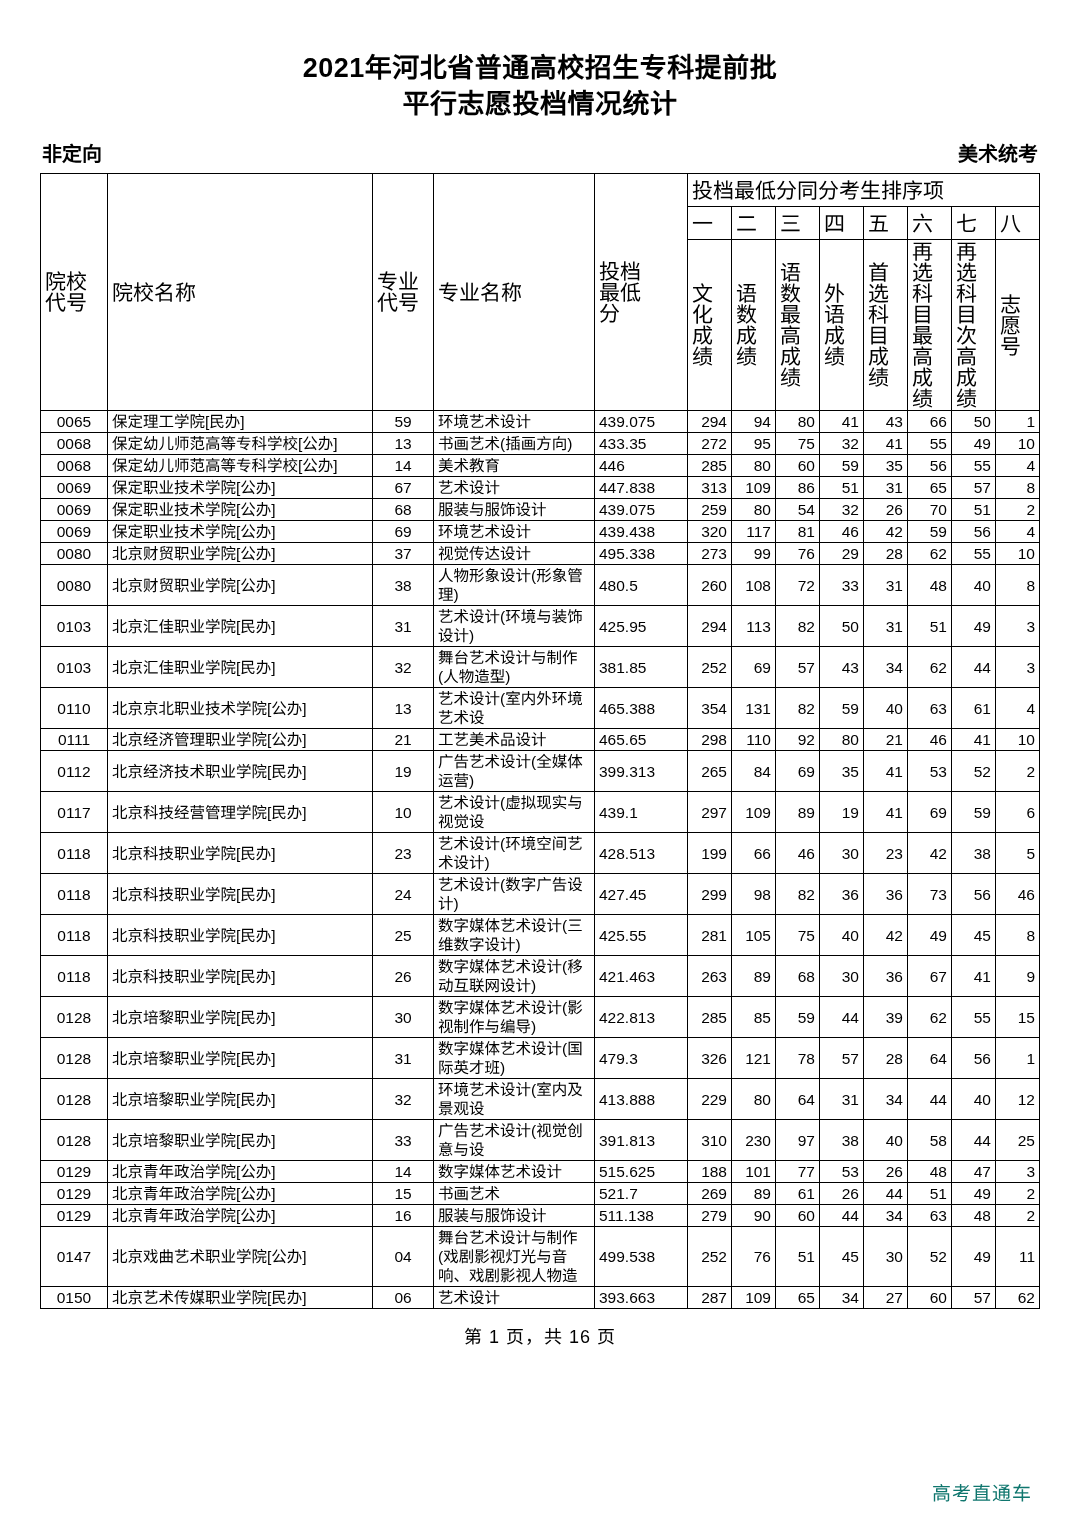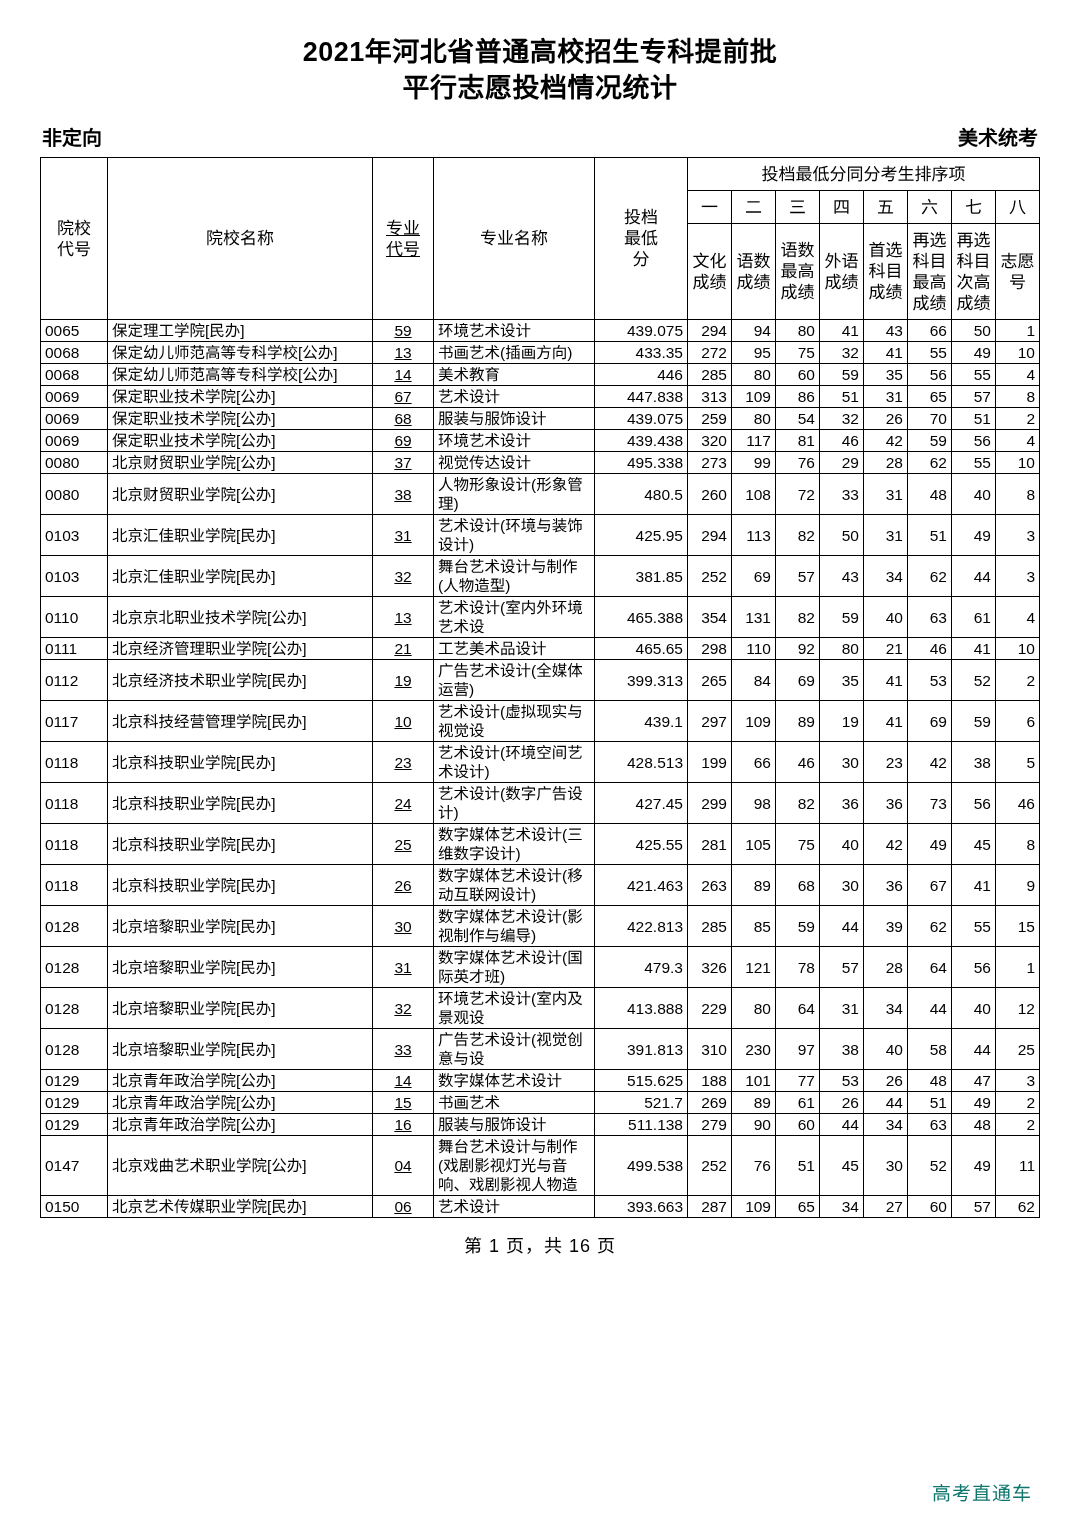--- a/index.html
+++ b/index.html
@@ -29,7 +29,7 @@
     font-weight: bold;
     line-height: 36px;
     letter-spacing: 0.5px;
-    padding-top: 34px;
+    padding-top: 50px;
   }
   .doc-title .line2 { display: block; }
   .subhead {

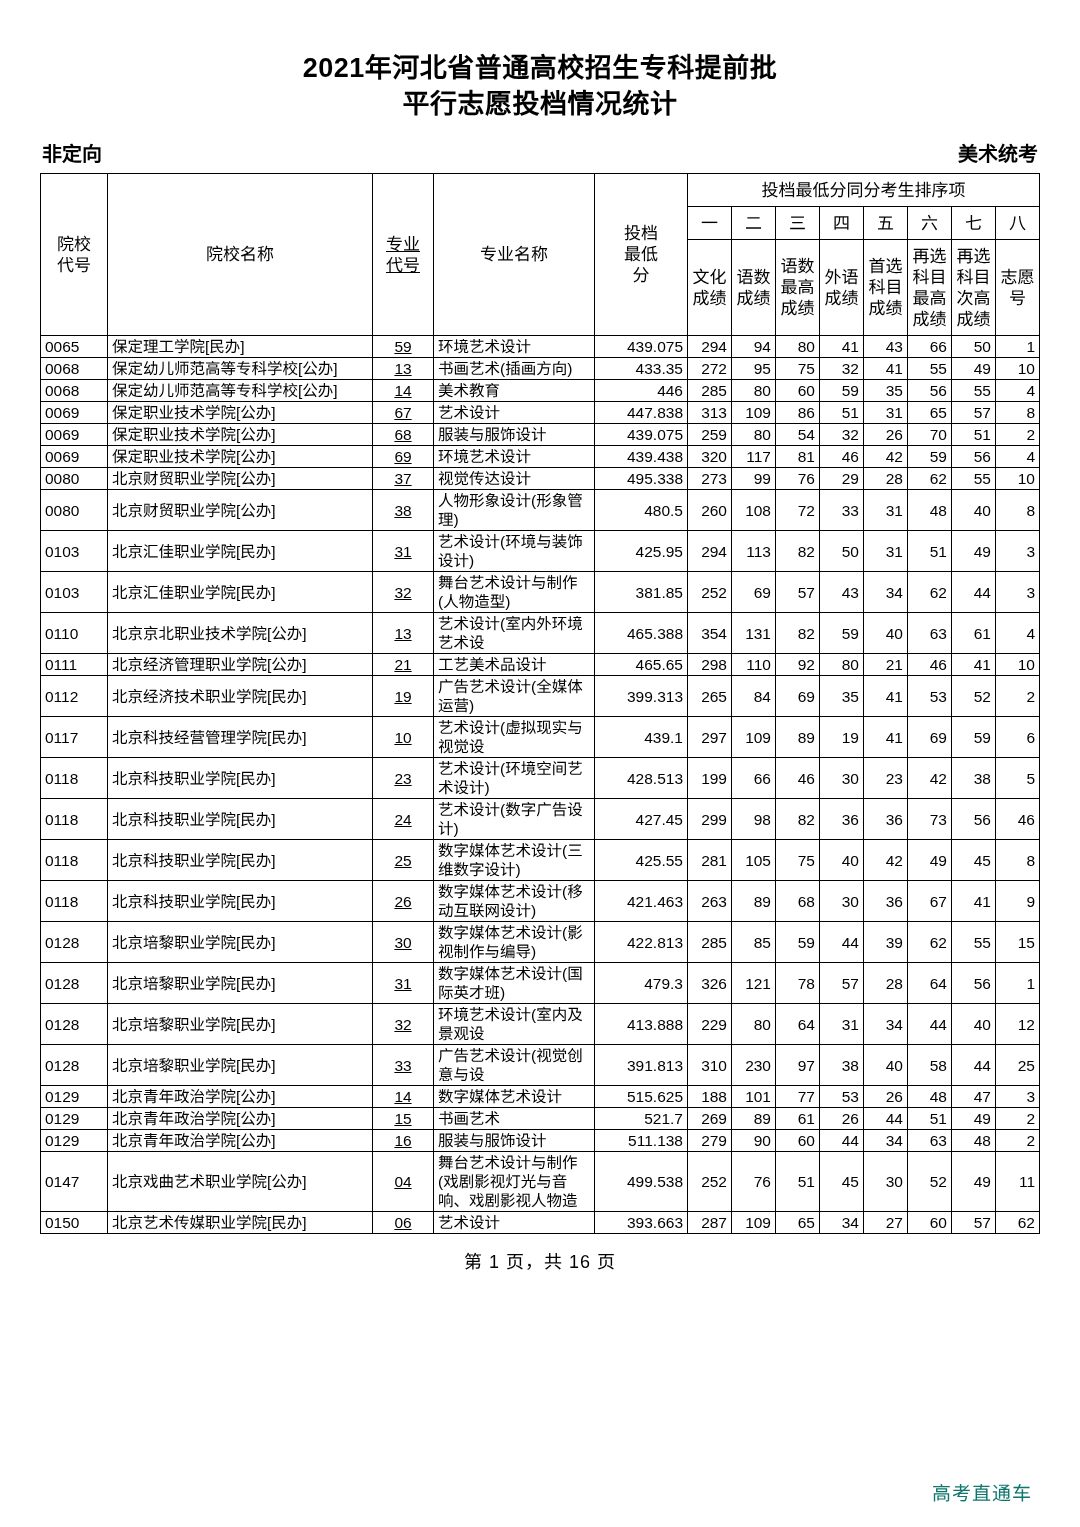--- a/index.html
+++ b/index.html
@@ -55,8 +55,8 @@
     font-weight: normal;
   }
   table.stats thead th {
-    text-align: center;
-    font-size: 17px;
+    text-align: left;
+    font-size: 21px;
     line-height: 21px;
   }
   .hdr-group { font-size: 18px; height: 30px; }

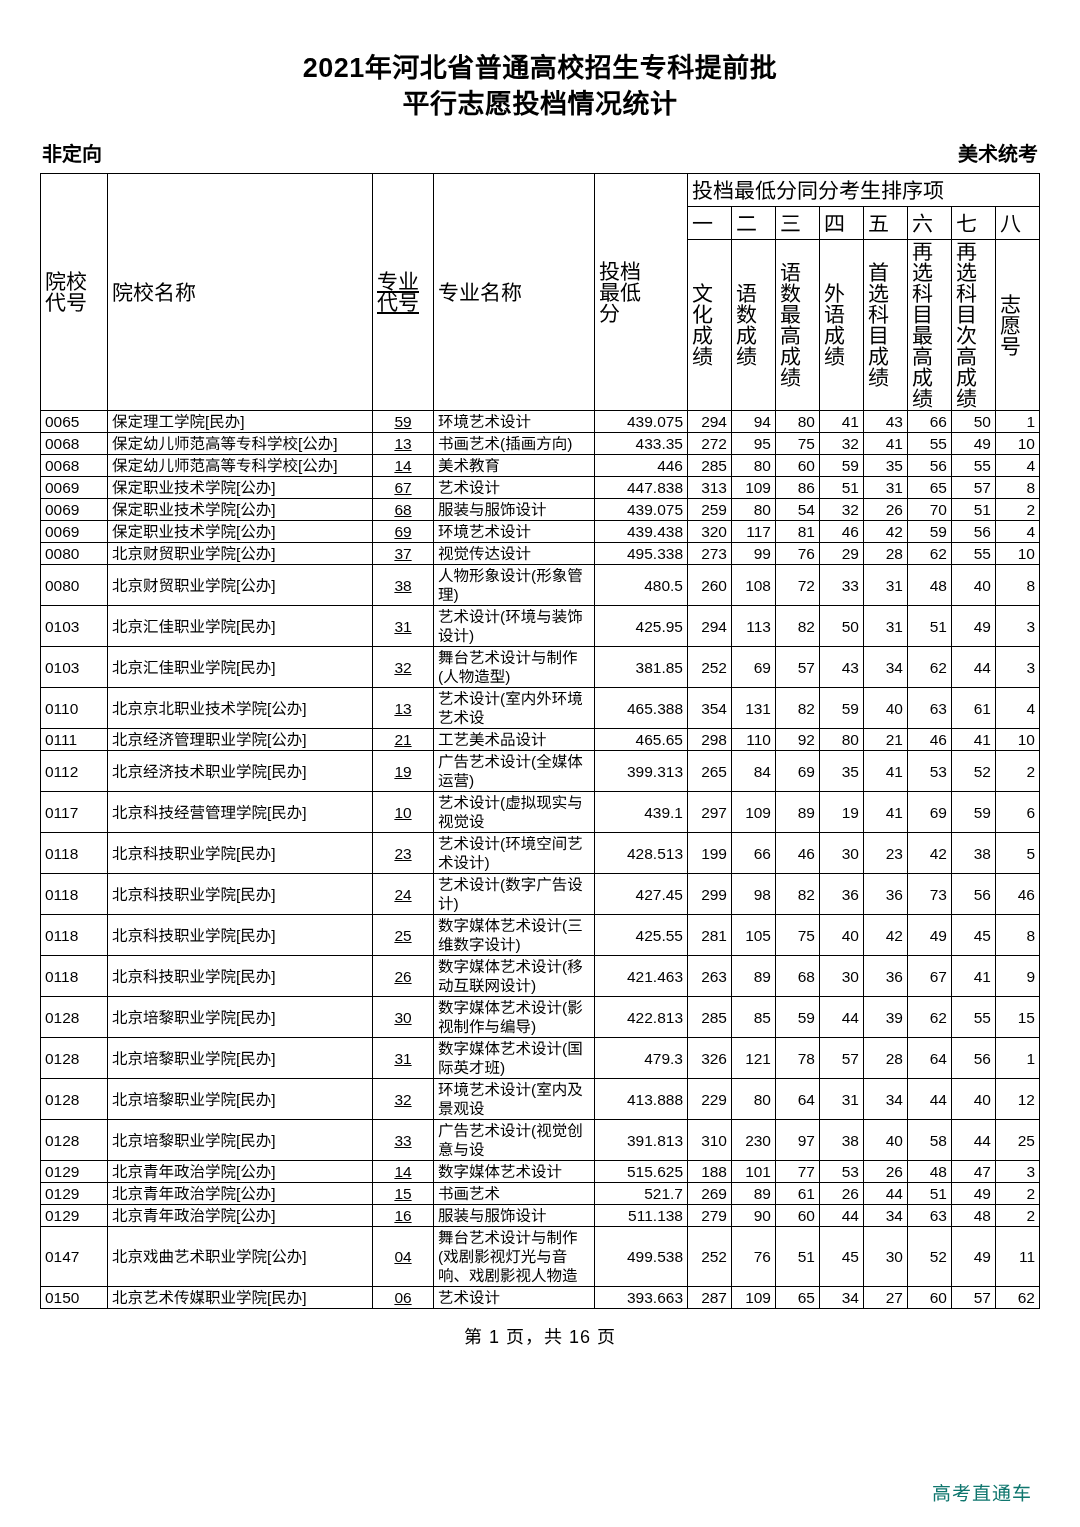--- a/index.html
+++ b/index.html
@@ -65,7 +65,7 @@
   .hdr-stack { display: block; }
   .c-code   { width: 58px;  text-align: left; }
   .c-school { width: 256px; text-align: left; padding-left: 6px; }
-  .c-mcode  { width: 52px;  text-align: center; text-decoration: underline; }
+  .c-mcode  { width: 52px;  text-align: center; }
   .c-major  { width: 152px; text-align: left; padding-left: 6px; margin-left: 20px; }
   .c-score  { width: 84px;  text-align: right; padding-right: 6px; }
   .c-num    { width: 48px;  text-align: right; padding-right: 6px; }

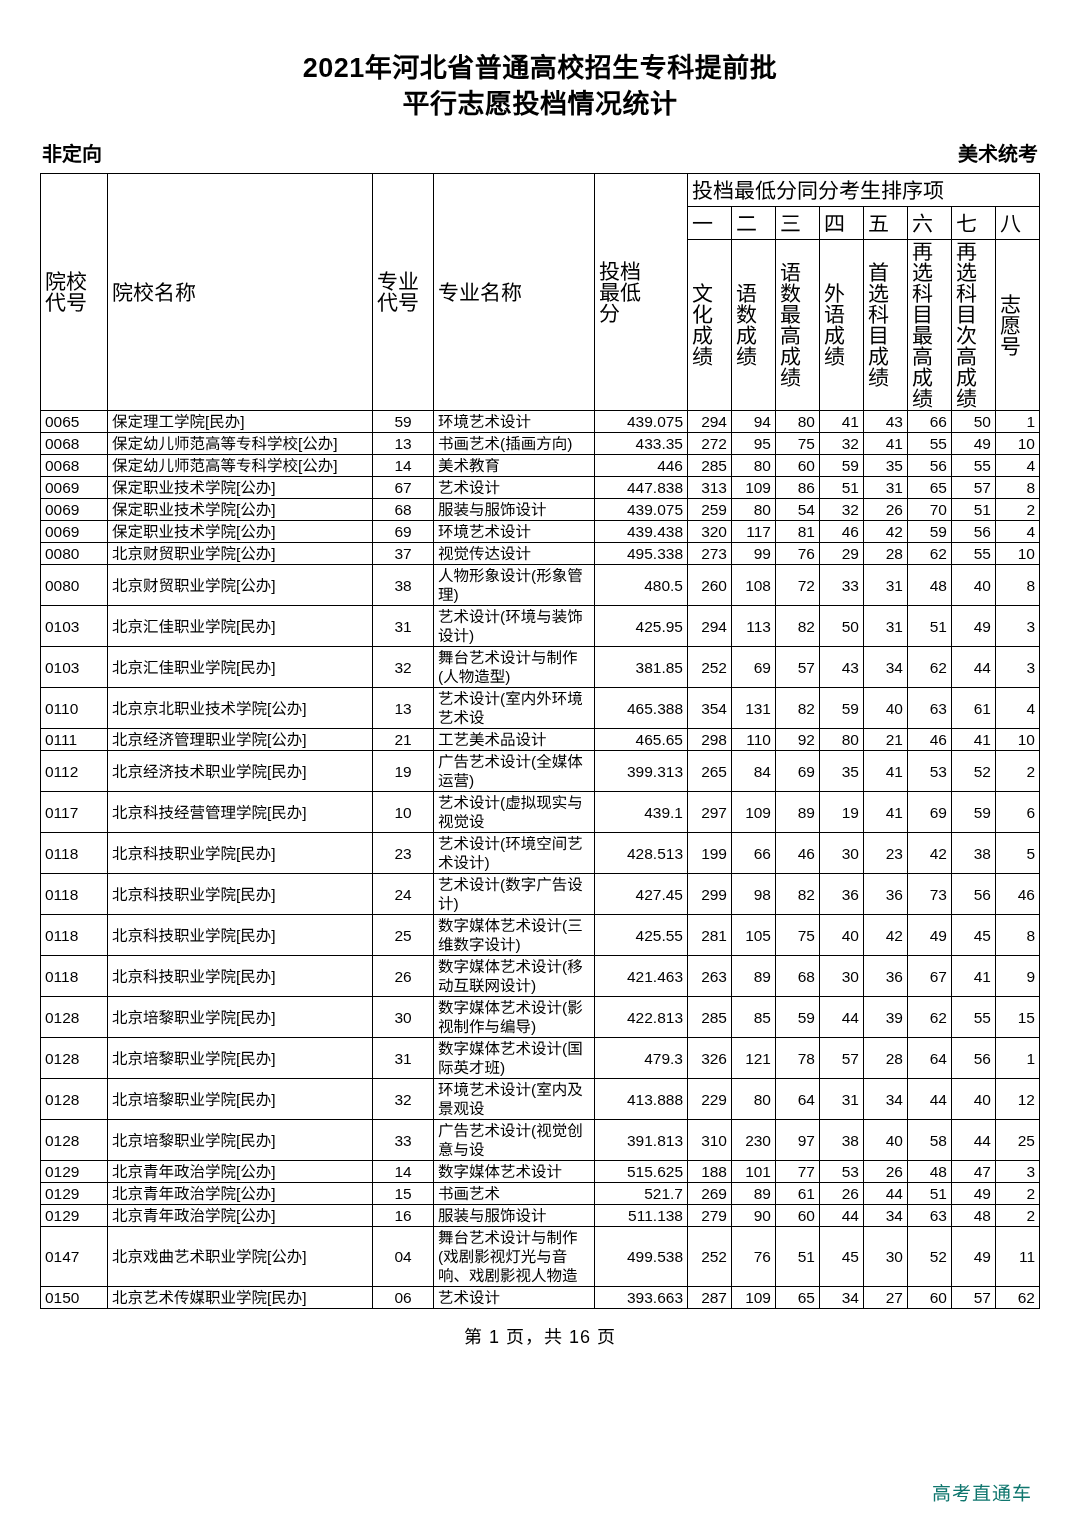--- a/index.html
+++ b/index.html
@@ -63,7 +63,7 @@
   .hdr-ord { font-size: 19px; height: 30px; }
   .hdr-vert { height: 96px; }
   .hdr-stack { display: block; }
-  .c-code   { width: 58px;  text-align: left; }
+  .c-code   { width: 58px;  text-align: center; }
   .c-school { width: 256px; text-align: left; padding-left: 6px; }
   .c-mcode  { width: 52px;  text-align: center; }
   .c-major  { width: 152px; text-align: left; padding-left: 6px; margin-left: 20px; }

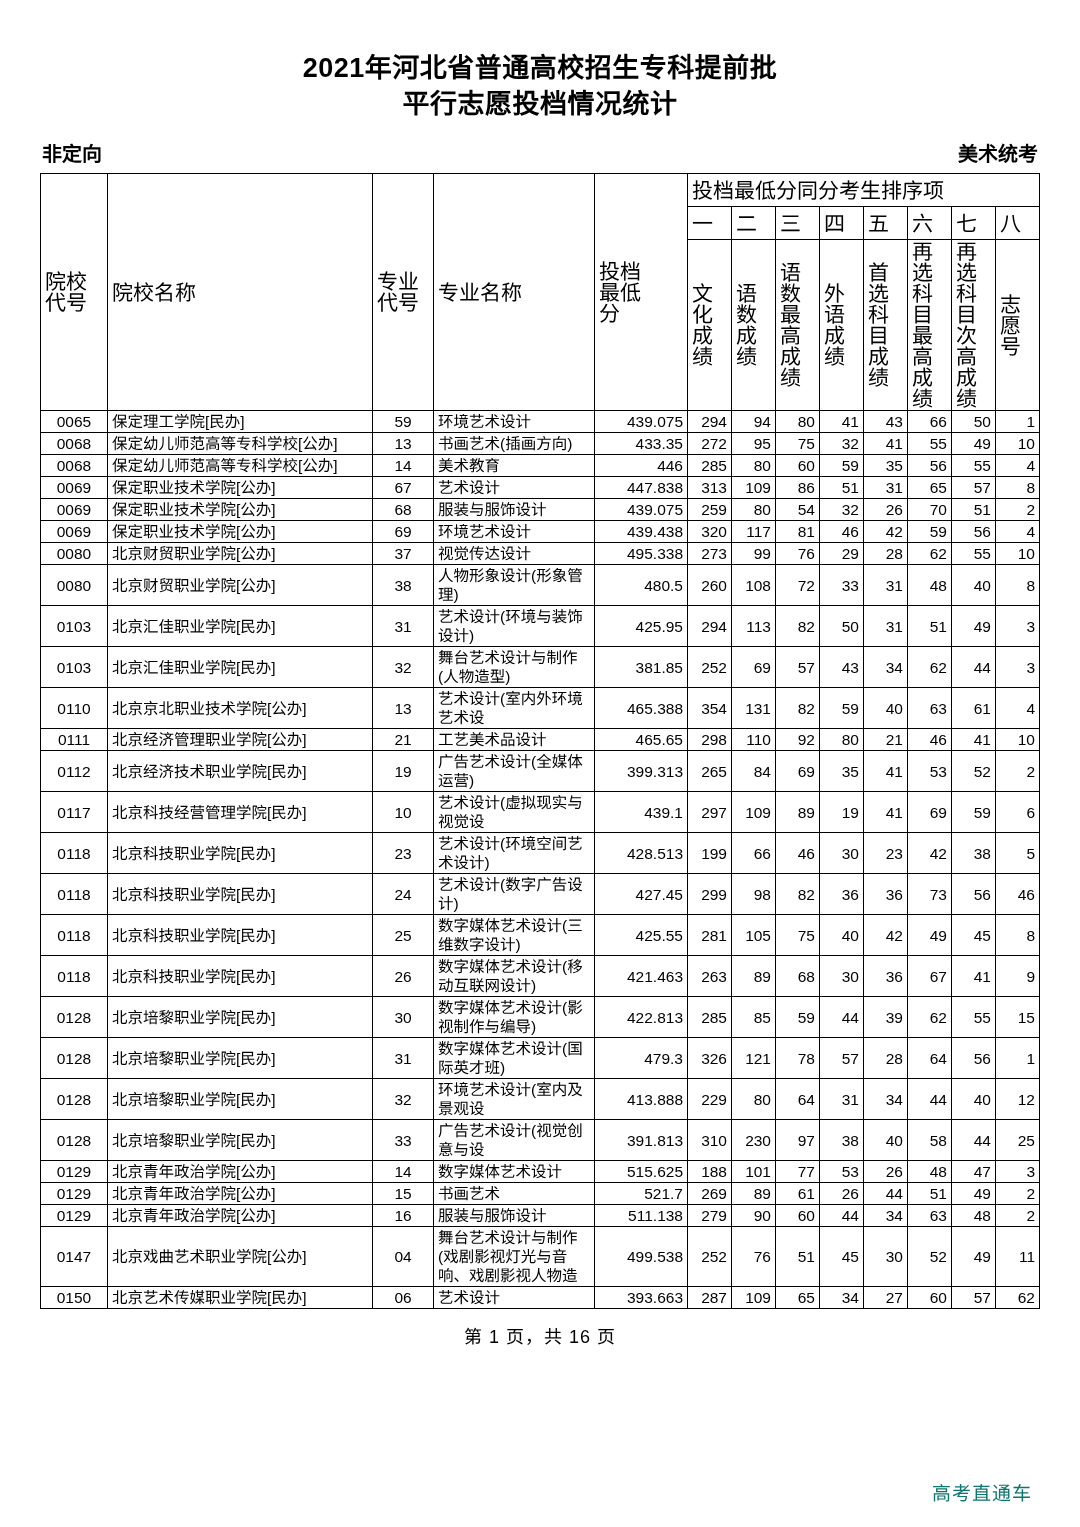--- a/index.html
+++ b/index.html
@@ -67,7 +67,7 @@
   .c-school { width: 256px; text-align: left; padding-left: 6px; }
   .c-mcode  { width: 52px;  text-align: center; }
   .c-major  { width: 152px; text-align: left; padding-left: 6px; margin-left: 20px; }
-  .c-score  { width: 84px;  text-align: right; padding-right: 6px; }
+  .c-score  { width: 84px;  padding-right: 6px; }
   .c-num    { width: 48px;  text-align: right; padding-right: 6px; }
   .c-num-w  { width: 50px;  text-align: right; padding-right: 6px; }
   td.num { text-align: right; padding-right: 6px; }

